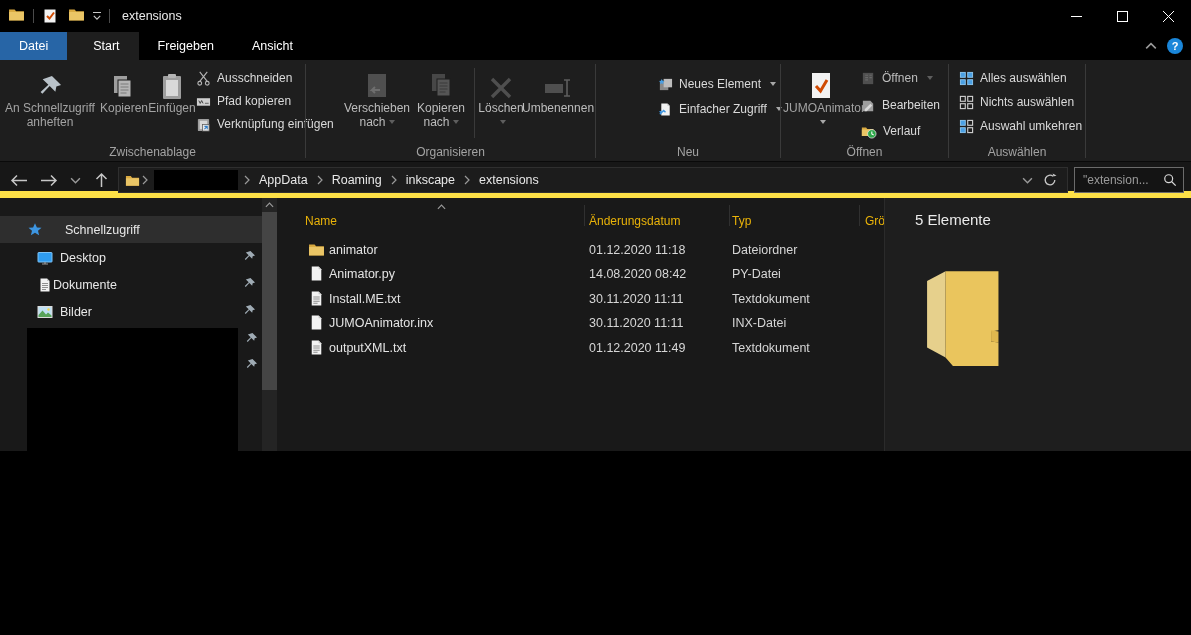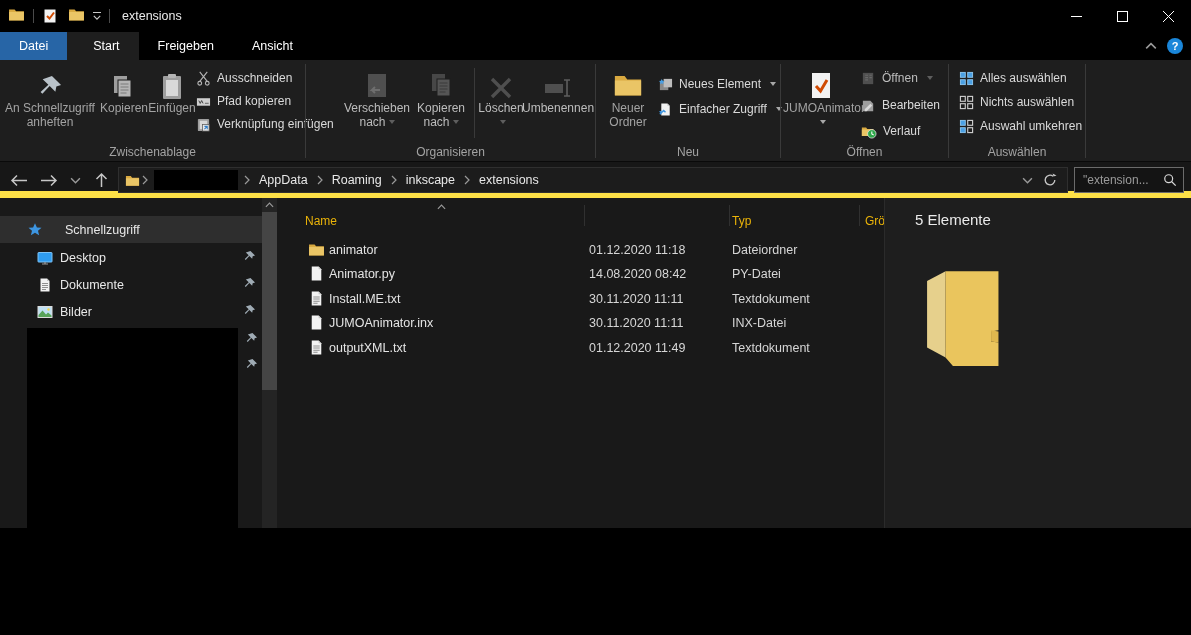--- a/index.html
+++ b/index.html
@@ -4,7 +4,7 @@
 <style>
   html,body{margin:0;padding:0;background:#000;}
   *{box-sizing:border-box;cursor:default;user-select:none;}
-  .window{position:relative;width:1191px;height:528px;background:#191919;overflow:hidden;
+  .window{position:relative;width:1191px;height:451px;background:#191919;overflow:hidden;
           font-family:"Liberation Sans","DejaVu Sans",sans-serif;color:#e6e6e6;font-size:12px;}
   .abs{position:absolute;}
 

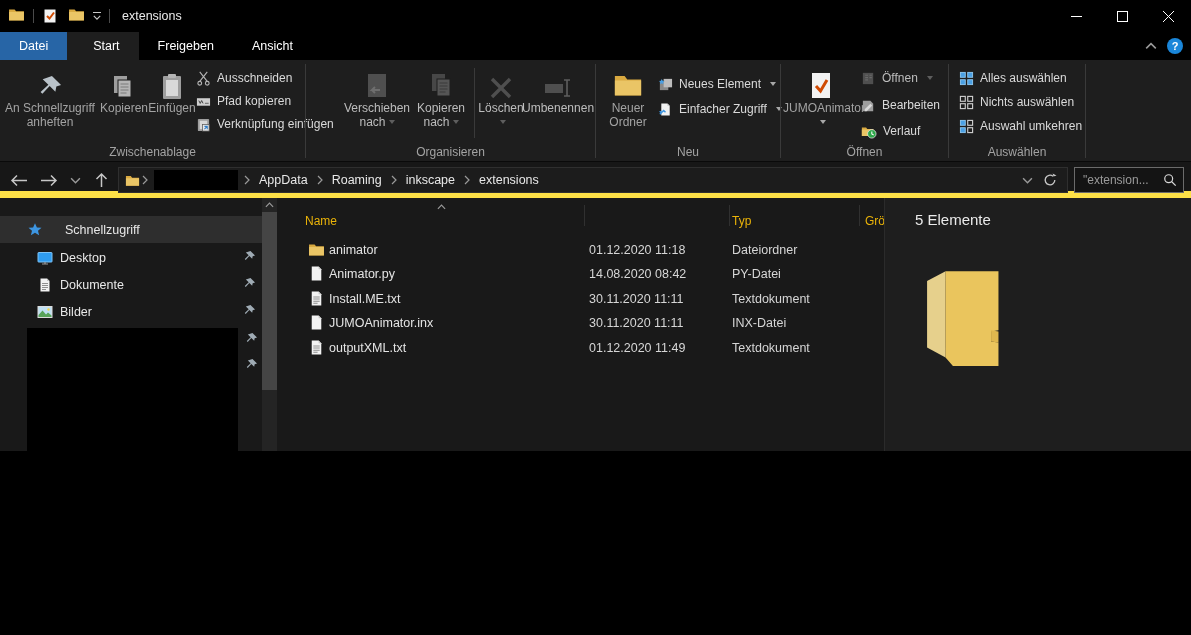--- a/index.html
+++ b/index.html
@@ -289,15 +289,6 @@
     <div class="rsep" style="left:595px"></div>
 
     <div class="rgroup" style="left:596px;width:184px">
-      <div class="bigbtn" style="left:6px;width:52px">
-        <div class="bicon">
-            <svg width="30" height="30">
-              <use href="#i-folder"></use>
-            </svg>
-          </div>
-        <div>Neuer</div>
-        <div>Ordner</div>
-      </div>
       <div class="srow" style="left:62px;top:14px">
         <svg width="15" height="15" viewBox="0 0 16 16">
           <rect x="2" y="5" width="9" height="9" fill="#8a8a8a"></rect>

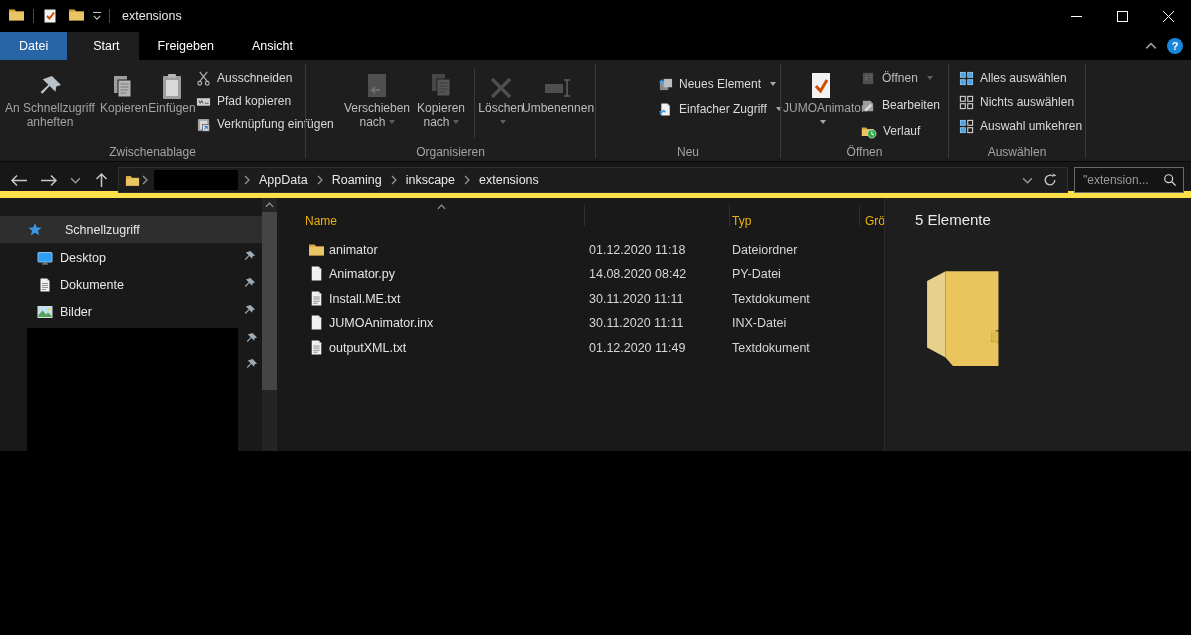--- a/index.html
+++ b/index.html
@@ -539,6 +539,7 @@
           </svg></span>
       <div class="colhead" style="left:20px;top:6px">Name</div>
       <div class="colsep" style="left:299px"></div>
+      <div class="colhead" style="left:304px;top:6px">Änderungsdatum</div>
       <div class="colsep" style="left:444px"></div>
       <div class="colhead" style="left:447px;top:6px">Typ</div>
       <div class="colsep" style="left:574px"></div>

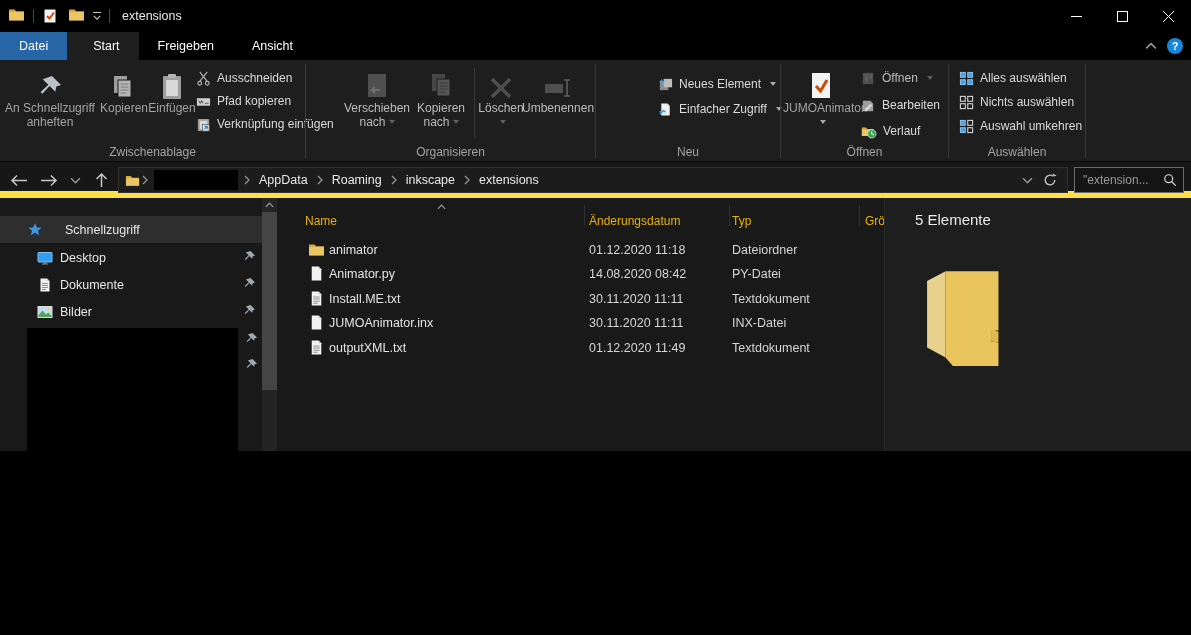--- a/index.html
+++ b/index.html
@@ -495,7 +495,7 @@
             <use href="#i-page-lines"></use>
           </svg>
         </span>
-      <span style="margin-left:7px">Dokumente</span>
+      <span style="">Dokumente</span>
       <span class="pin"><svg width="13" height="13">
             <use href="#i-pin"></use>
           </svg></span>

